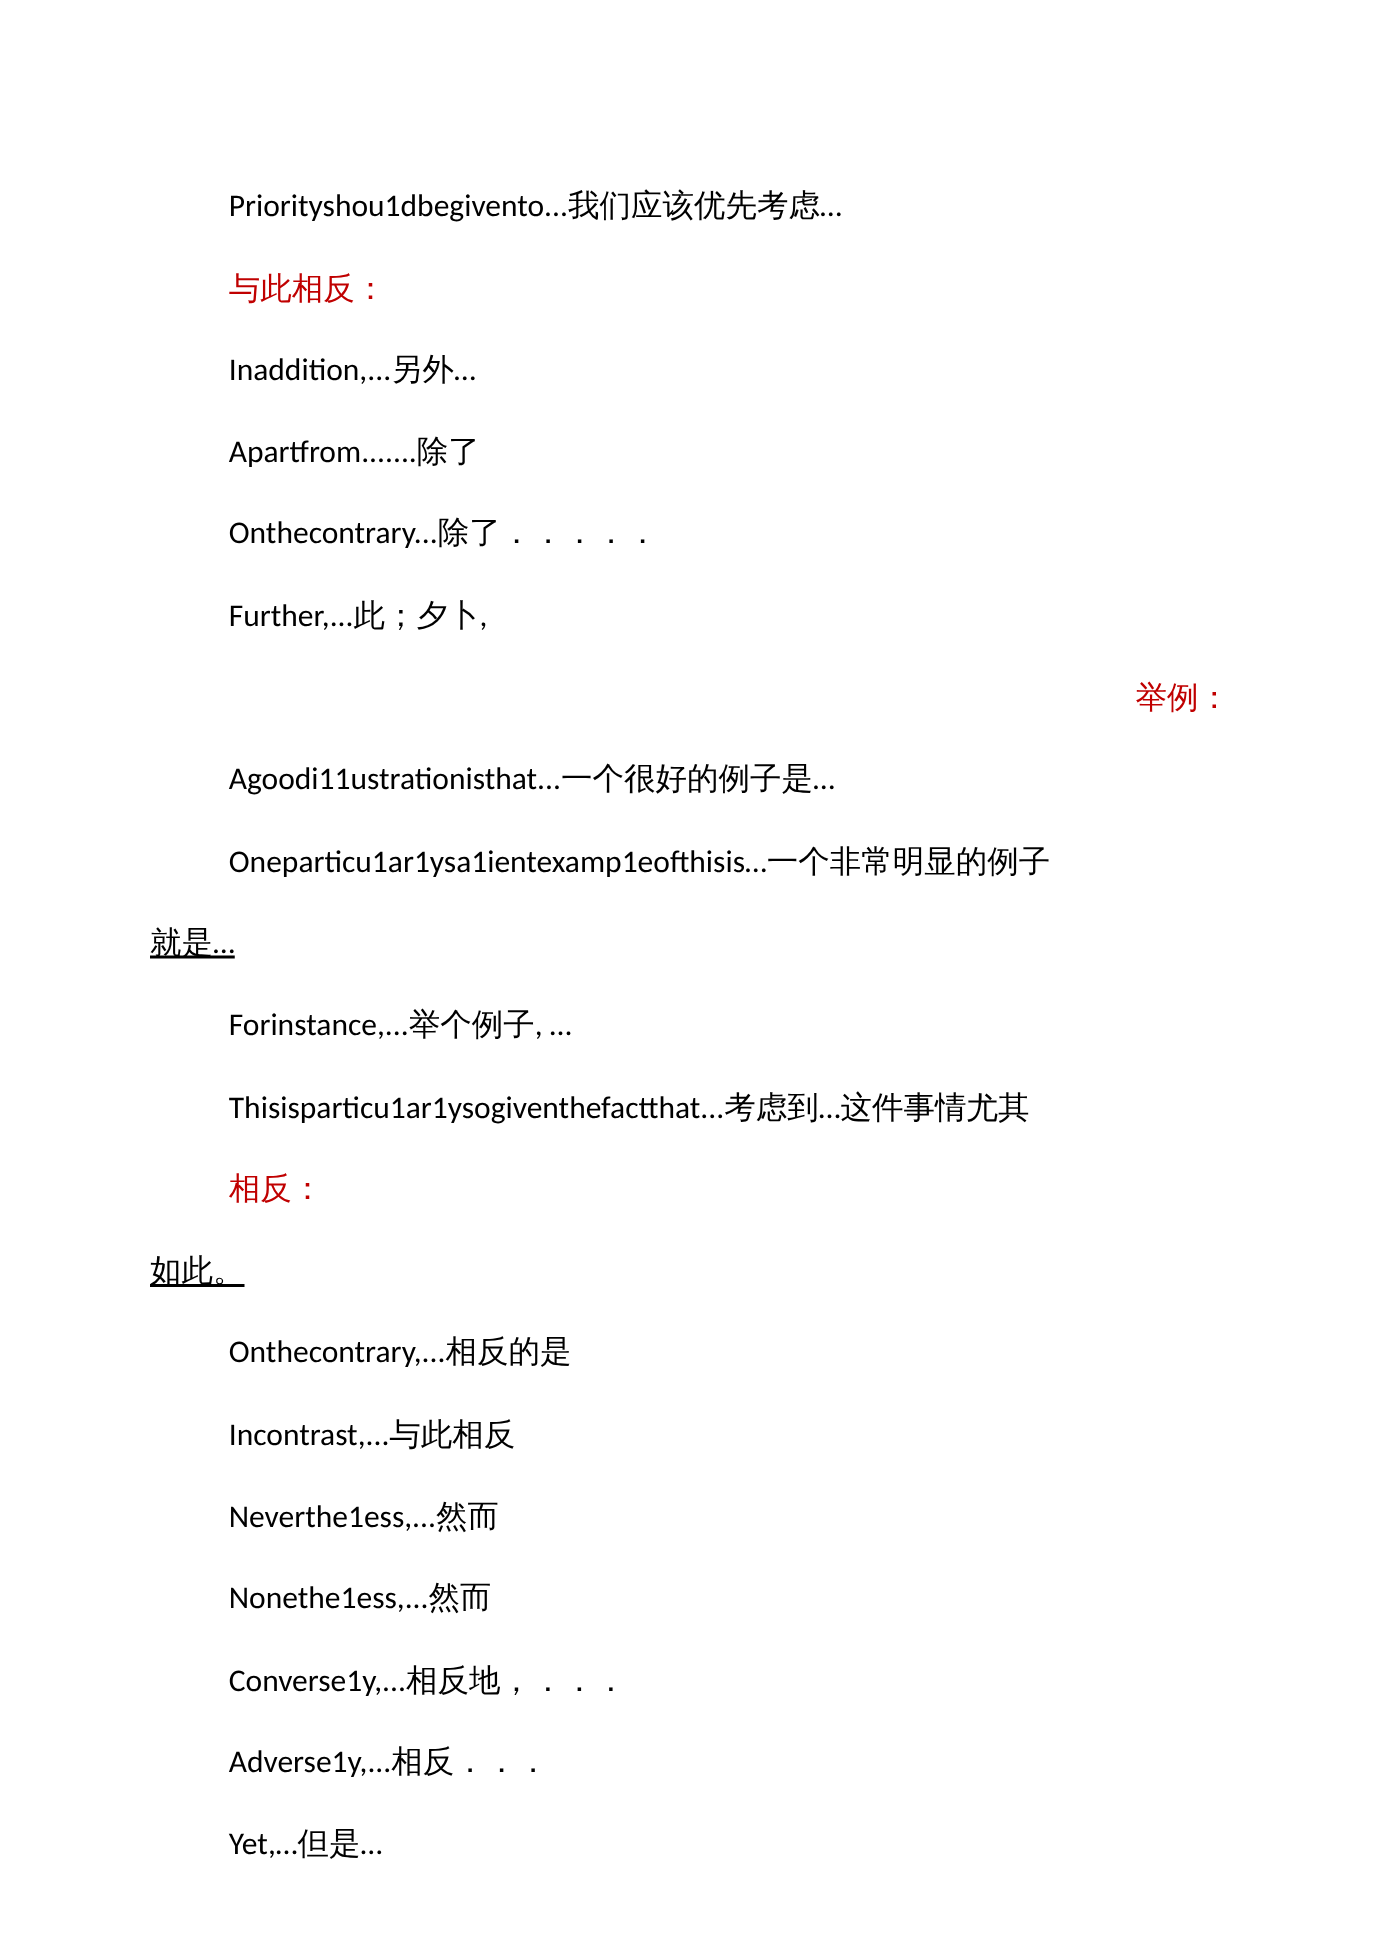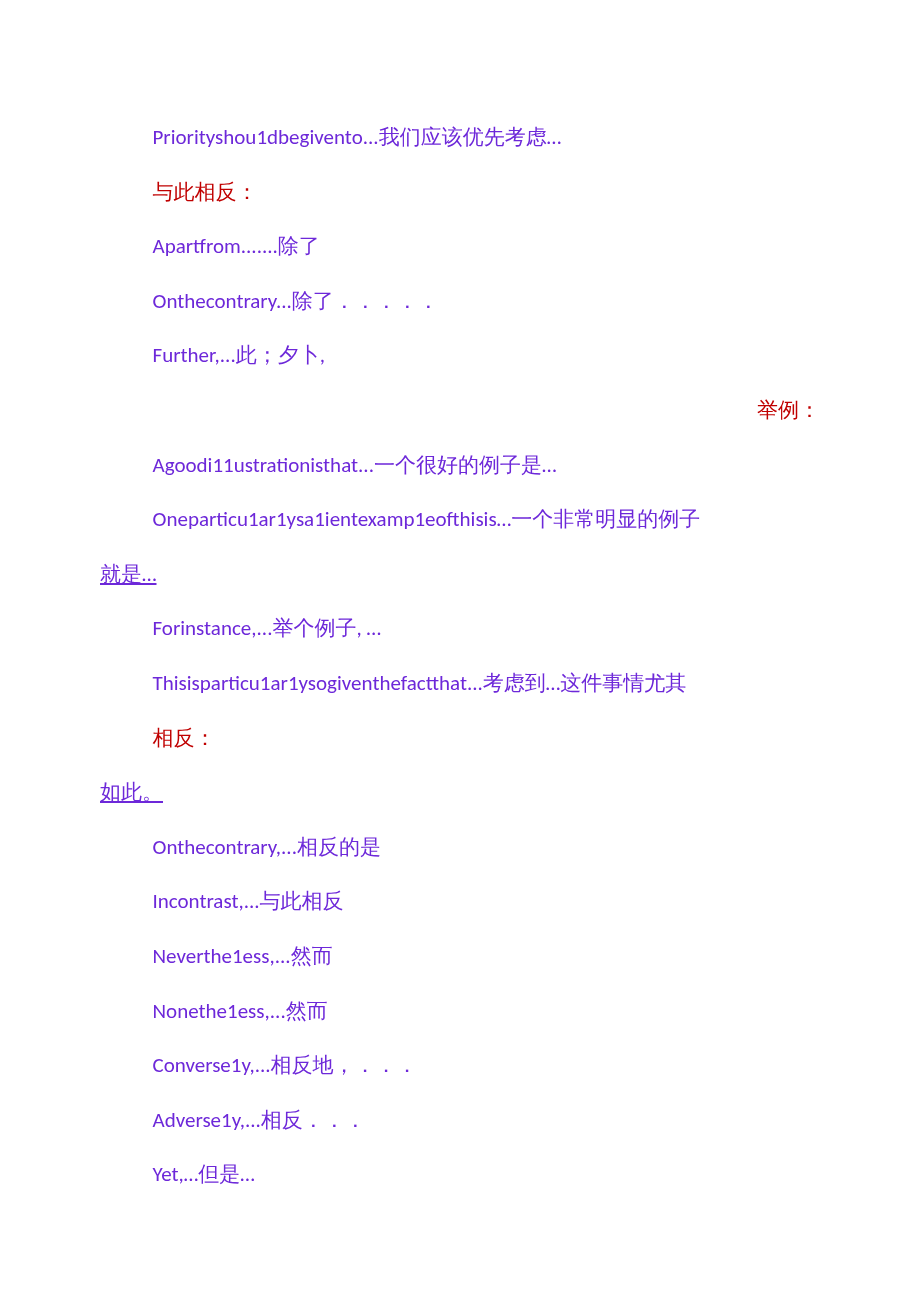--- a/index.html
+++ b/index.html
@@ -16,7 +16,7 @@
   .line {
     font-size: 21px;
     line-height: 2.6;
-    color: #6d28d9;
+    color: #000000;
     text-indent: 2.5em;
   }
   .line.no-indent {

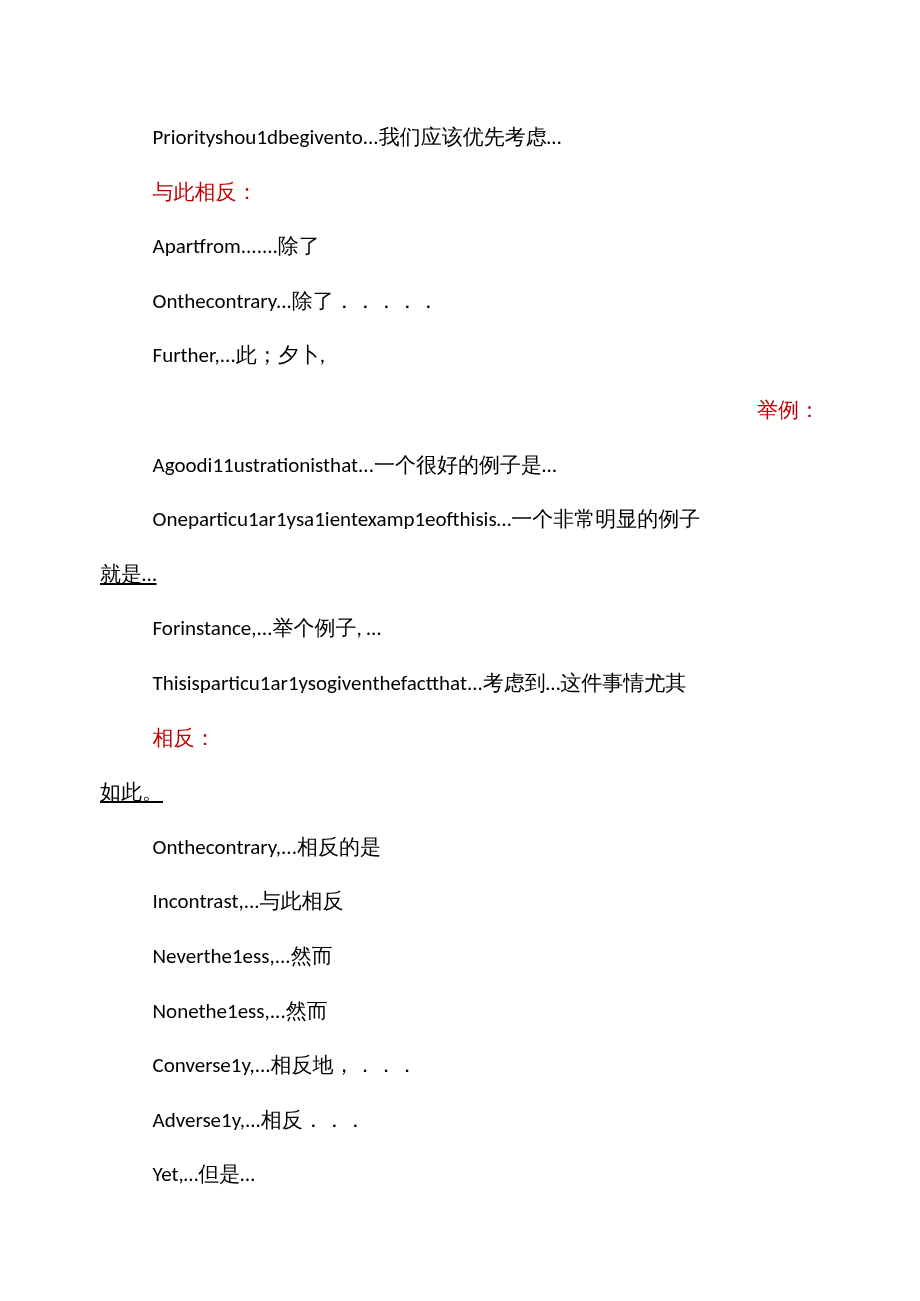--- a/index.html
+++ b/index.html
@@ -37,6 +37,7 @@
 <div class="page">
   <div class="line">Priorityshou1dbegivento...我们应该优先考虑…</div>
   <div class="line red">与此相反：</div>
+  <div class="line">Inaddition,...另外…</div>
   <div class="line">Apartfrom.......除了</div>
   <div class="line">Onthecontrary...除了．．．．．</div>
   <div class="line">Further,...此；夕卜,</div>

